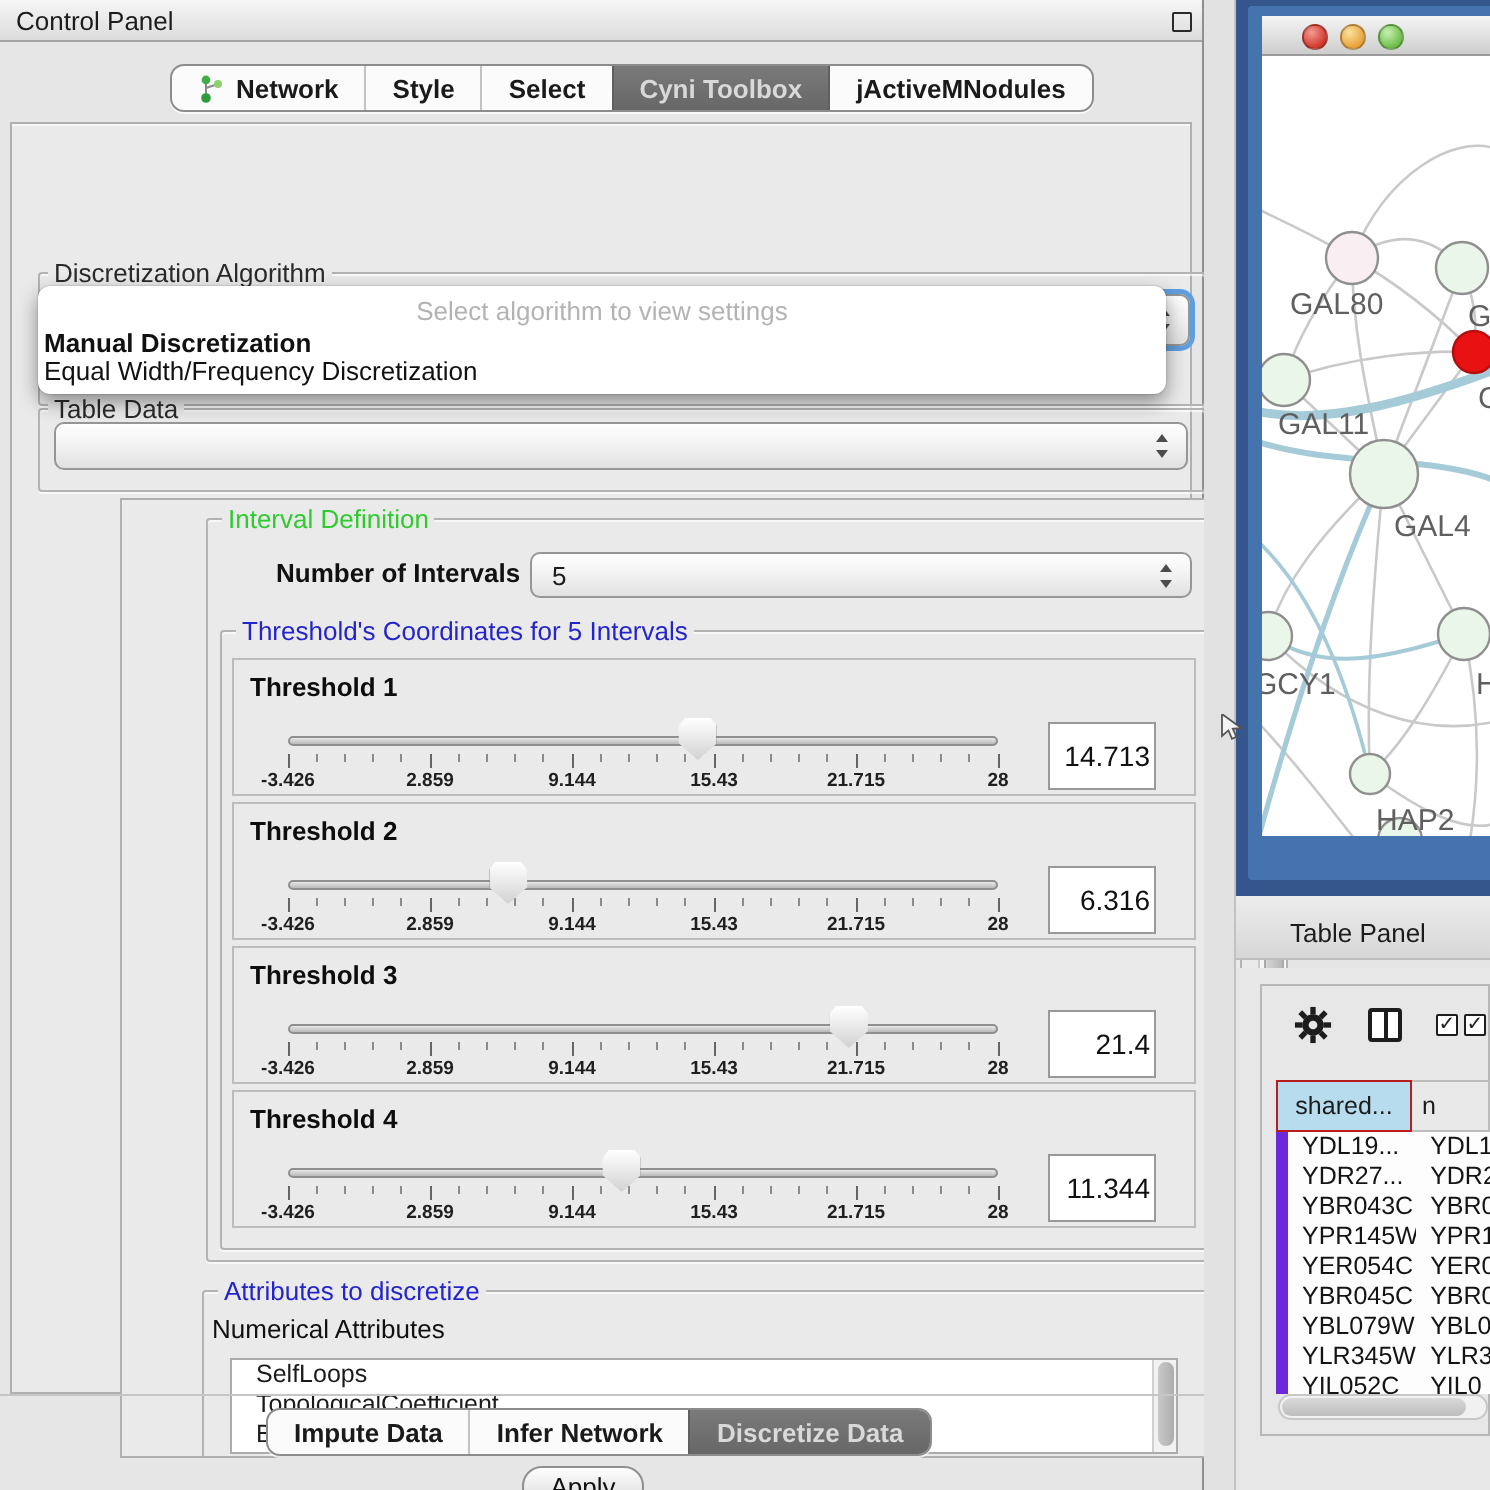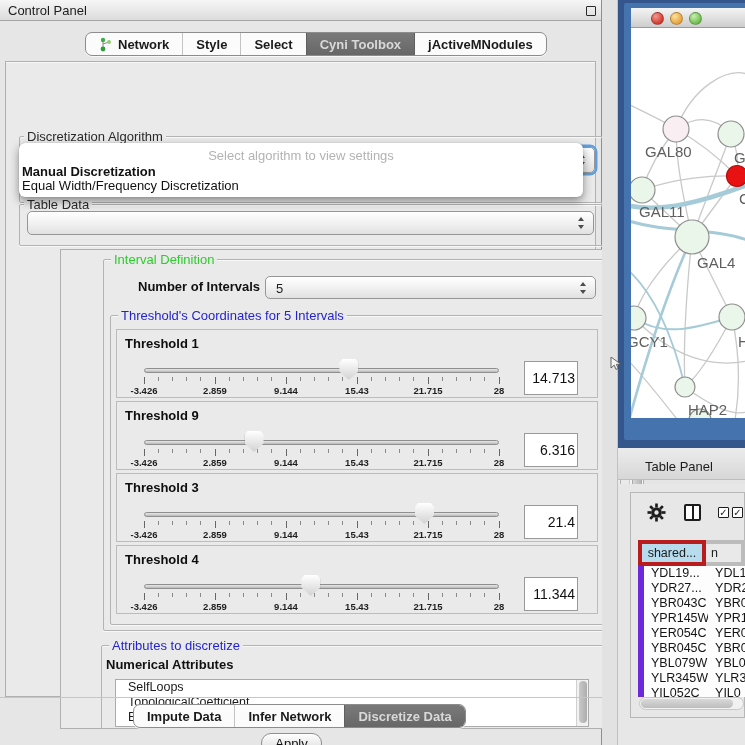--- a/index.html
+++ b/index.html
@@ -253,7 +253,7 @@
         </div>
 
         <div class="thr-panel" style="top:151px">
-          <div class="thr-title">Threshold 9</div>
+          <div class="thr-title">Threshold 2</div>
           <div class="slider">
             <div class="track"></div>
             <div class="ticks">

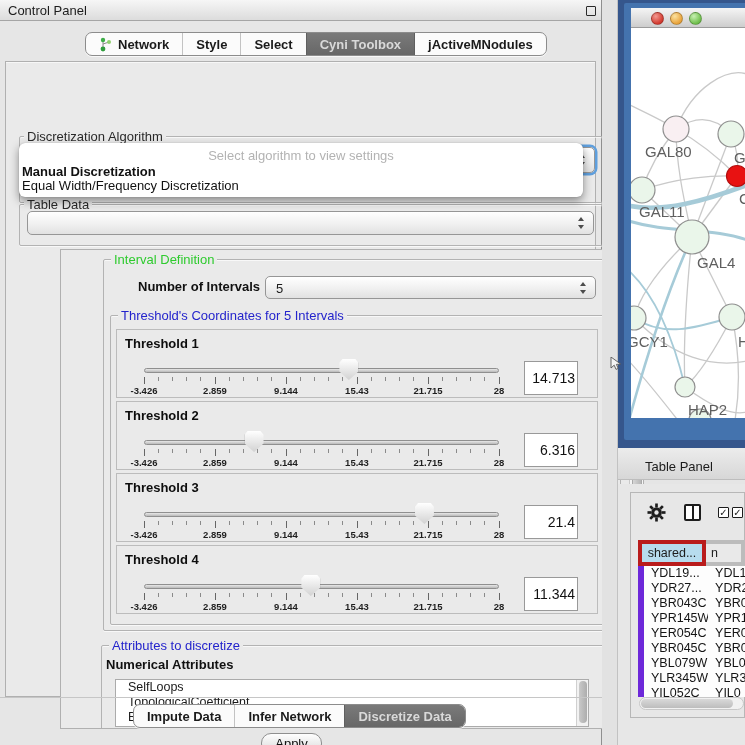--- a/index.html
+++ b/index.html
@@ -123,7 +123,7 @@
     font-size:10px; line-height:9px; text-align:center; color:#1d1d1d; font-weight:bold; }
 
   .tbl-header { position:absolute; left:20px; top:56px; width:107px; height:26px; display:flex; }
-  .th-cell { border:4px solid #b91c1c; font-size:12.5px; color:#1c1c1c; display:flex; align-items:center; }
+  .th-cell { border:1px solid #b91c1c; font-size:12.5px; color:#1c1c1c; display:flex; align-items:center; }
   .th-shared { width:68px; background:#b7dcee; justify-content:center; }
   .th-name { width:39px; background:#e9e9e9; border-color:#bcbcbc; border-left:none; padding-left:5px; }
   .tbl-rows { position:absolute; left:20px; top:82px; width:107px; height:131px; overflow:hidden; background:#fdfdfd; border-left:6px solid #6d28d9; }

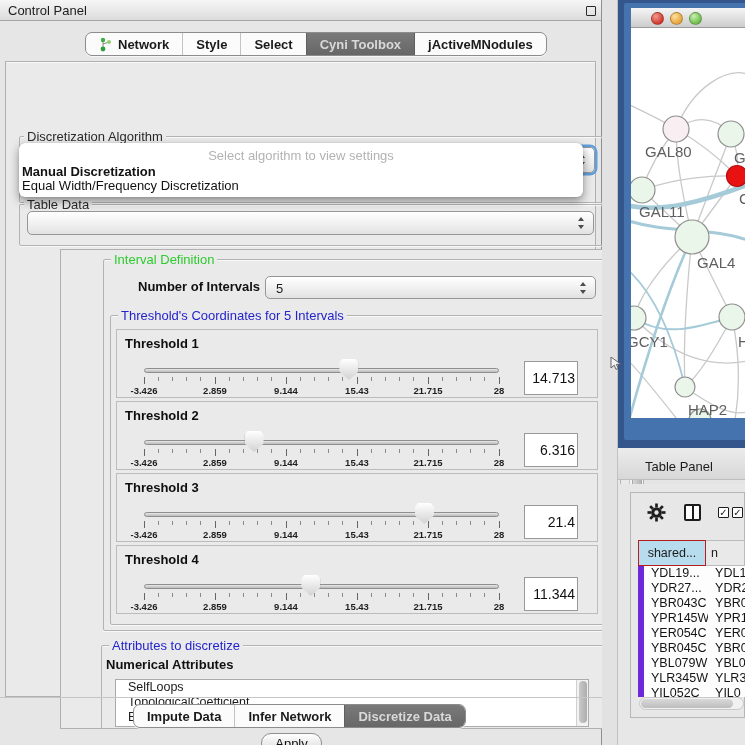--- a/index.html
+++ b/index.html
@@ -89,7 +89,7 @@
 
   .ag { left:40px; top:395px; width:503px; height:120px; }
   .ag-title { left:7px; top:-8px;text-align:right; }
-  .num-attr { position:absolute; left:45px; top:407px; font-size:13px; font-weight:bold; color:#111; }
+  .num-attr { position:absolute; left:45px; top:407px; font-size:13px; font-weight:normal; color:#111; }
   .attr-list { position:absolute; left:54px; top:429px; width:474px; height:48px; background:#fff; border:1px solid #ababab; overflow:hidden; }
   .attr-item { height:15px; line-height:15px; font-size:12.5px; color:#1a1a1a; padding-left:12px; }
   .attr-scroll { position:absolute; right:0; top:0; width:12px; height:100%; background:#f2f2f2; border-left:1px solid #d0d0d0; }

